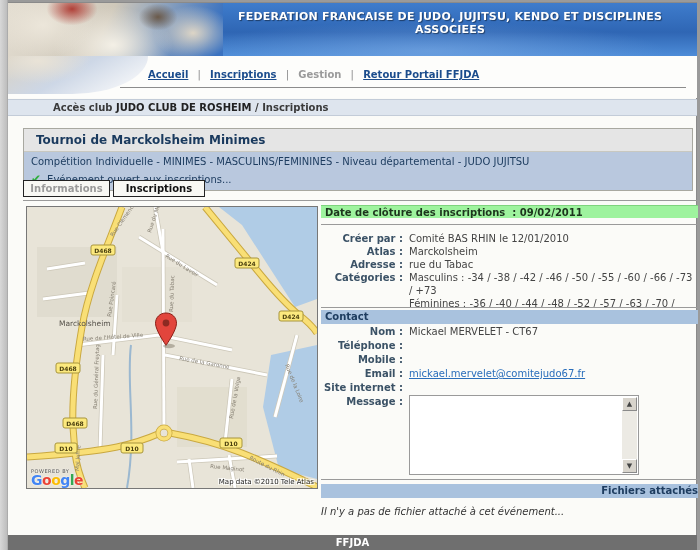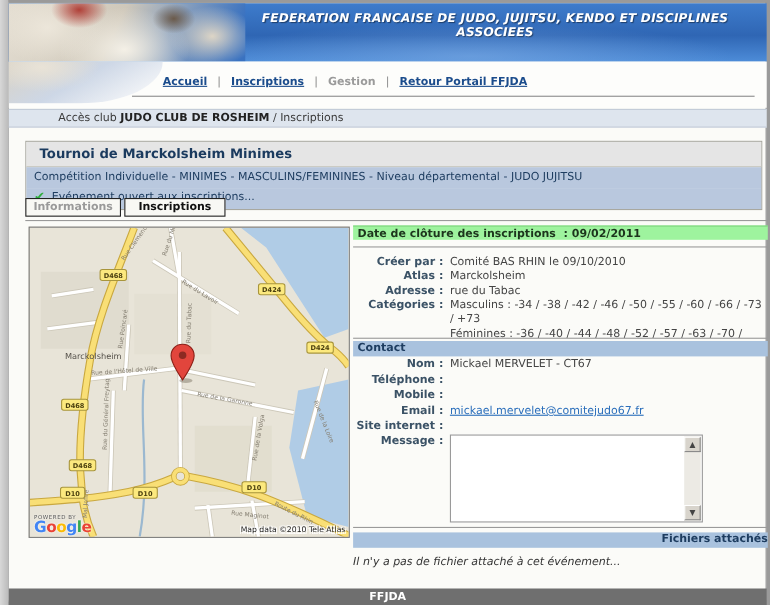--- a/index.html
+++ b/index.html
@@ -25,7 +25,7 @@
       radial-gradient(ellipse 55px 38px at 185px 30px,#ddd5c6 0%,rgba(221,213,198,0) 72%),
       linear-gradient(115deg,#e3ddd1 0%,#cfc8ba 45%,#3a72c0 92%);}
   .banner-title{position:absolute;left:205px;right:10px;top:7px;text-align:center;
-    color:#fff;font-weight:bold;font-style:italic;font-size:11px;letter-spacing:.2px;
+    color:#fff;font-weight:bold;font-size:11px;letter-spacing:.2px;
     text-shadow:1px 1px 1px rgba(0,0,0,.45);}
 
   

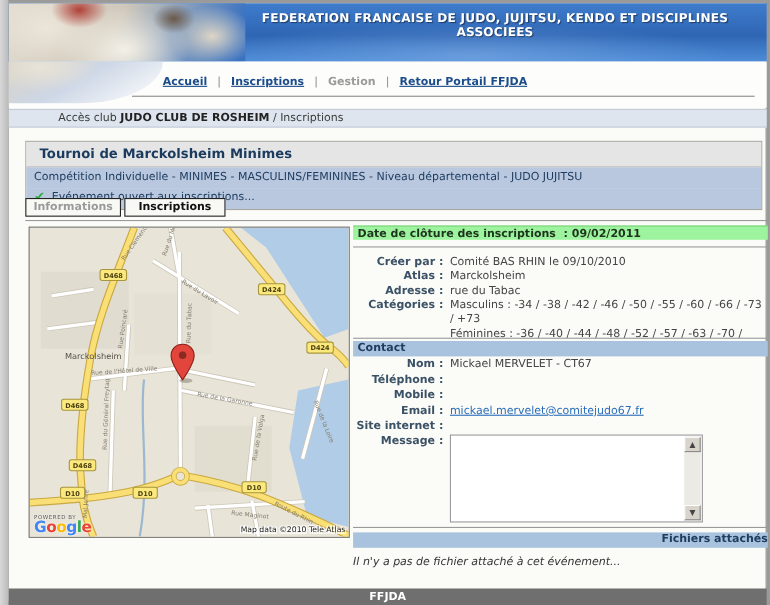--- a/index.html
+++ b/index.html
@@ -43,7 +43,7 @@
   
   .breadcrumb{position:absolute;left:0;top:96px;width:689px;height:17px;background:#dee5ee;
     border-top:1px solid #c3ccd8;border-bottom:1px solid #c3ccd8;box-sizing:border-box;
-    line-height:15px;padding-left:45px;color:#3a3a3a;}
+    line-height:15px;padding-left:45px;color:#3a3a3a;font-weight:bold;}
   .breadcrumb b{color:#222;}
 
   

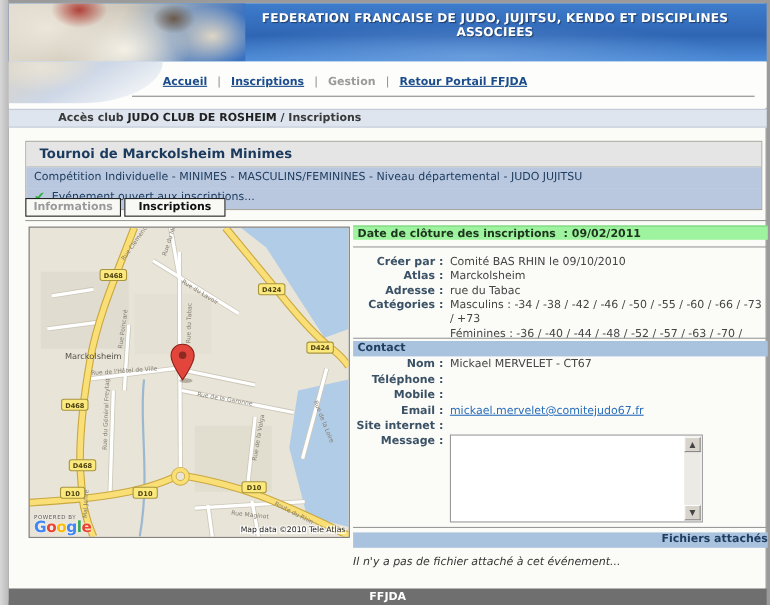--- a/index.html
+++ b/index.html
@@ -276,7 +276,7 @@
   <div class="details">
     <div class="row">
       <span class="lbl">Créer par :</span>
-      <span class="val">Comité BAS RHIN le 09/10/2010</span>
+      <span class="val">Comité BAS RHIN le 12/01/2010</span>
     </div>
     <div class="row">
       <span class="lbl">Atlas :</span>

